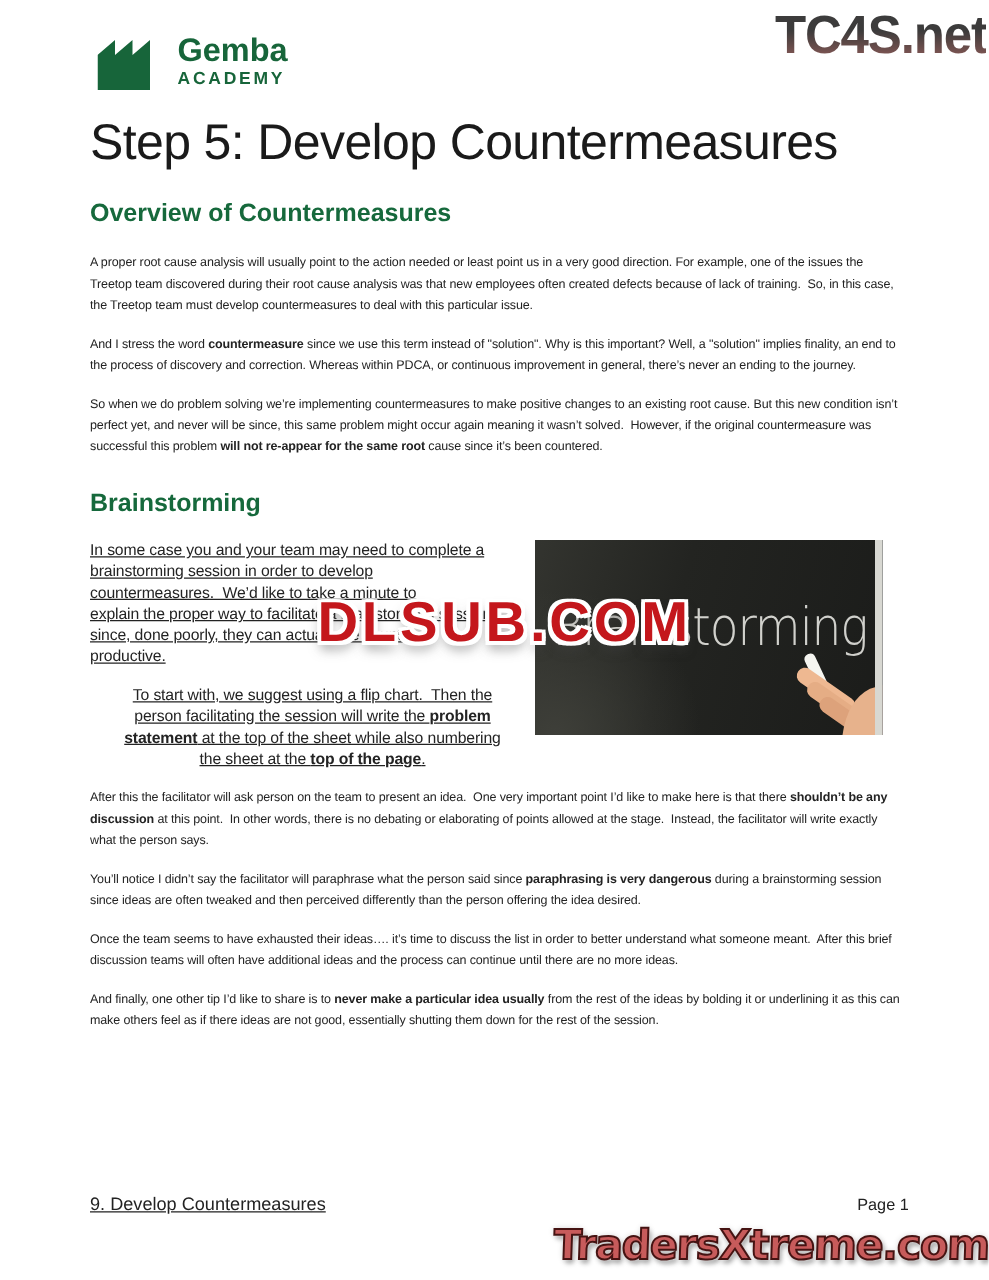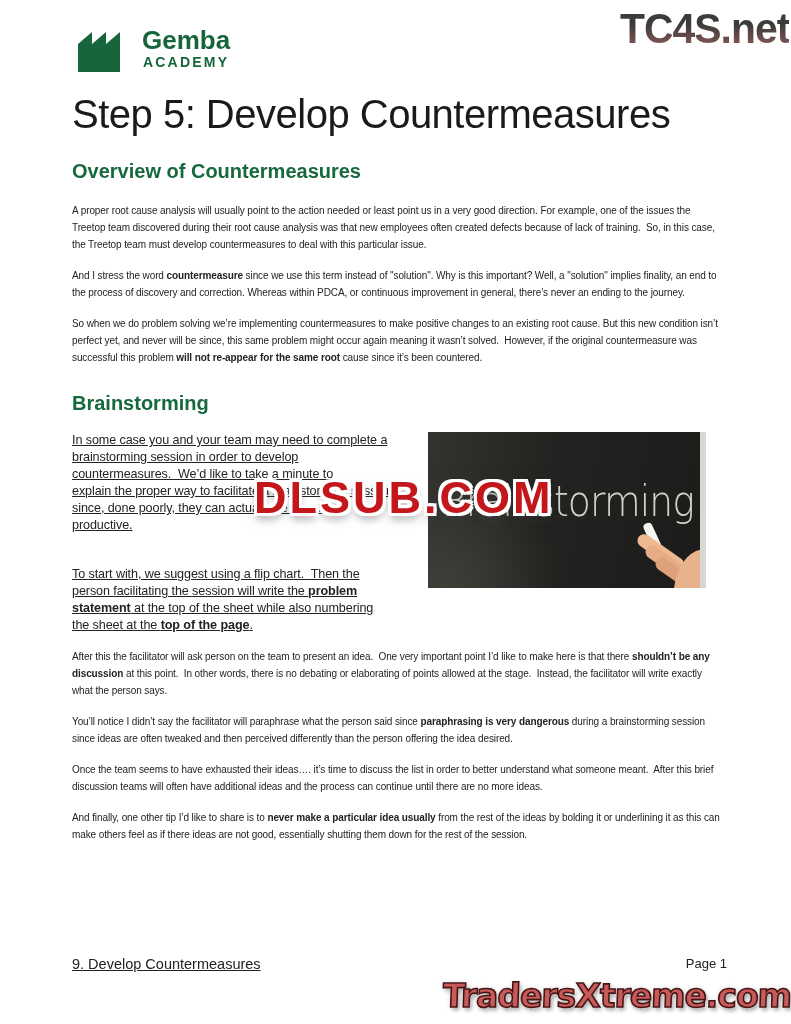--- a/index.html
+++ b/index.html
@@ -7,7 +7,7 @@
         font-family:"Liberation Sans",sans-serif;color:#232323;}
 
   
-  .logo{position:absolute;left:78px;top:24px;display:flex;align-items:center;text-align:center;}
+  .logo{position:absolute;left:78px;top:24px;display:flex;align-items:center;}
   .logo svg{display:block;}
   .logo-text{margin-left:8px;line-height:1;}
   .logo-name{font-size:26px;font-weight:bold;color:#17653a;letter-spacing:0;}

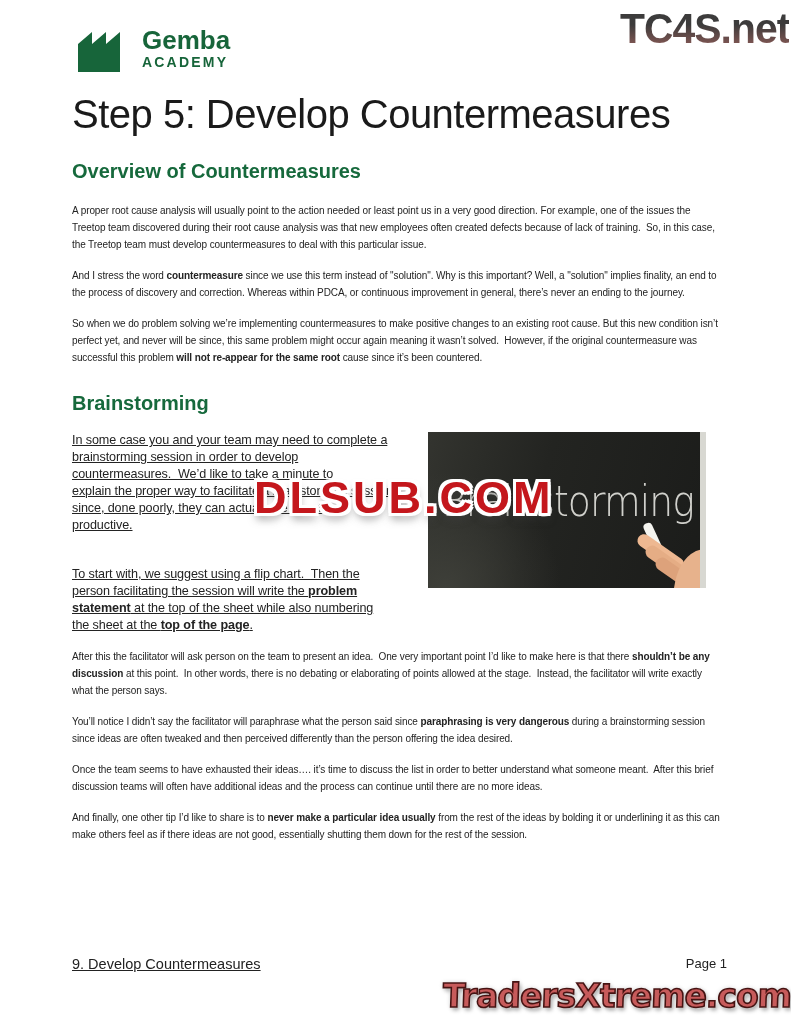--- a/index.html
+++ b/index.html
@@ -35,7 +35,7 @@
   .two-col{display:flex;margin-top:17px;}
   .left-col{flex:0 0 356px;width:356px;}
   .left-col p.body{font-size:12.6px;margin-top:0;text-decoration:underline;}
-  .left-col p.body + p.body{margin-top:32px;}
+  .left-col p.body + p.body{margin-top:14px;text-align:center;}
 
   .photo{position:relative;width:278px;height:156px;overflow:hidden;
     background:

